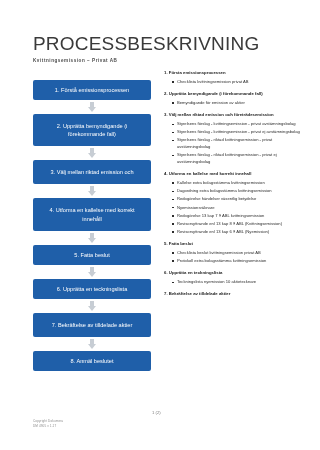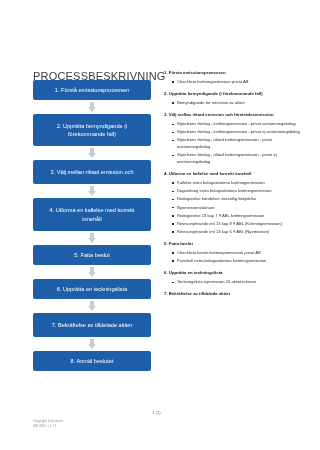--- a/index.html
+++ b/index.html
@@ -31,13 +31,12 @@
     width: 250px;
   }
   .doc-title {
-    font-size: 11px;
+    font-size: 19px;
     letter-spacing: 0.2px;
     font-weight: 400;
     color: #3a3a3a;
     white-space: nowrap;
     line-height: 1.1;
-    margin-top: 36px;
   }
   .doc-subtitle {
     margin-top: 3px;

